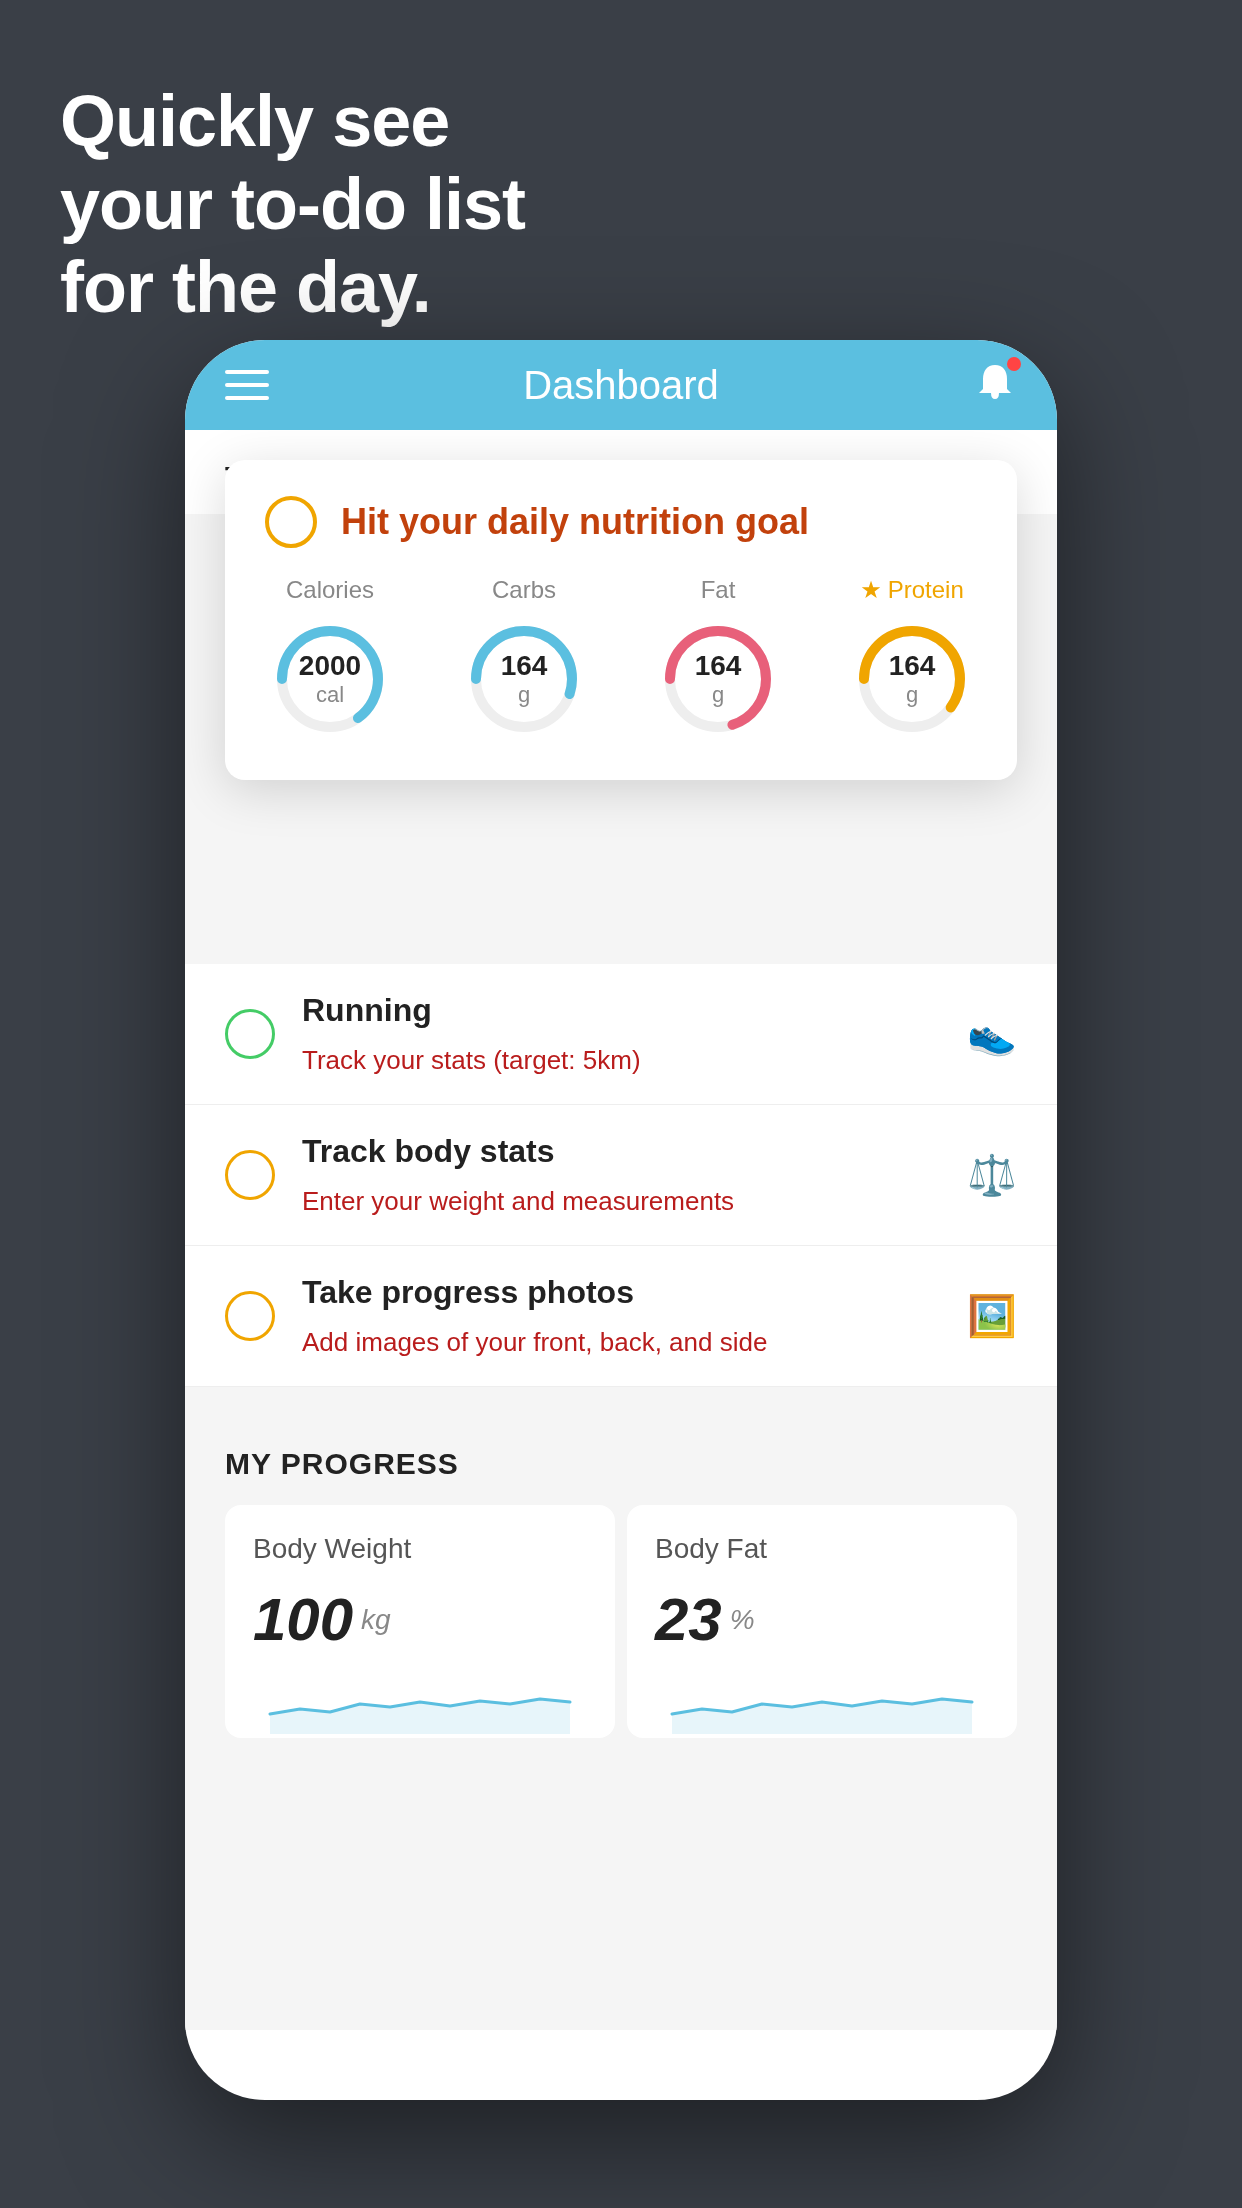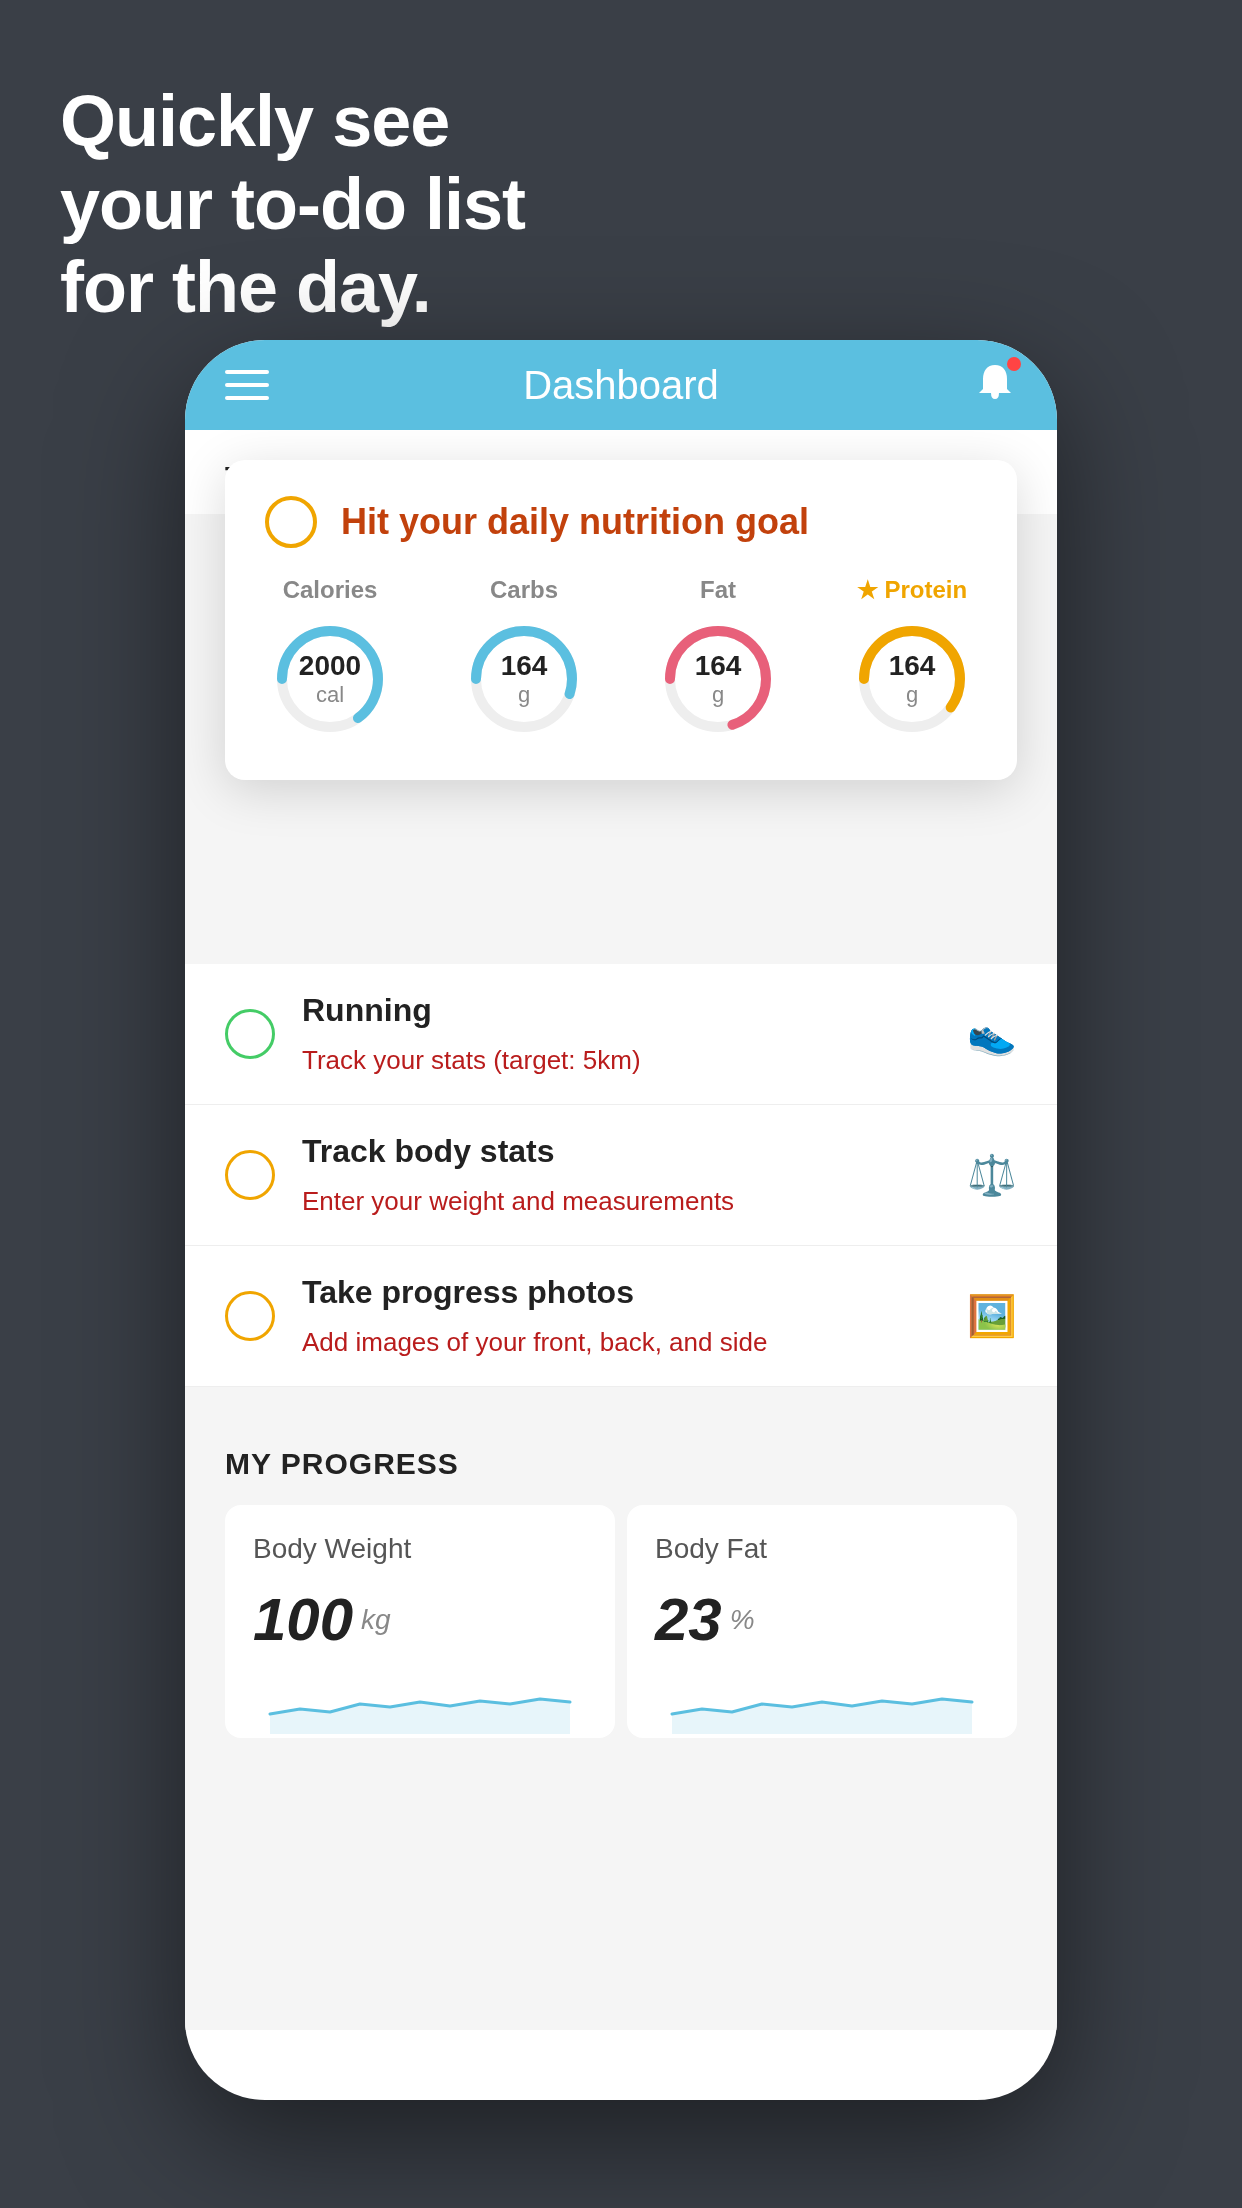--- a/index.html
+++ b/index.html
@@ -158,7 +158,6 @@
     .nutrition-label {
       font-size: 24px;
       color: #888888;
-      font-weight: bold;
     }
     .nutrition-label.star-label {
       display: flex;

